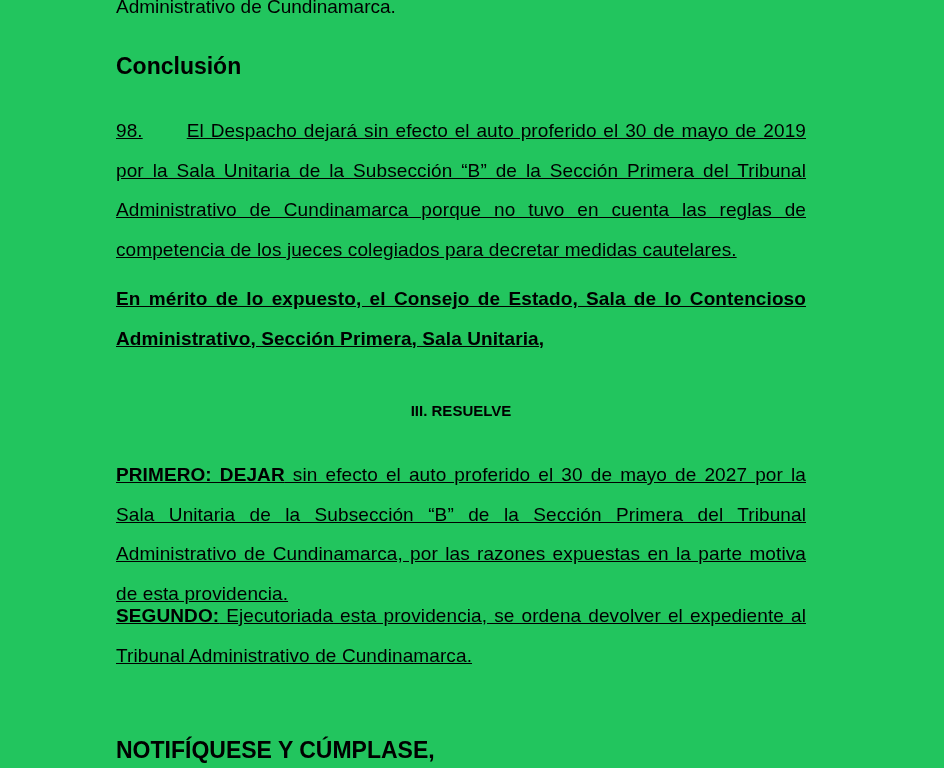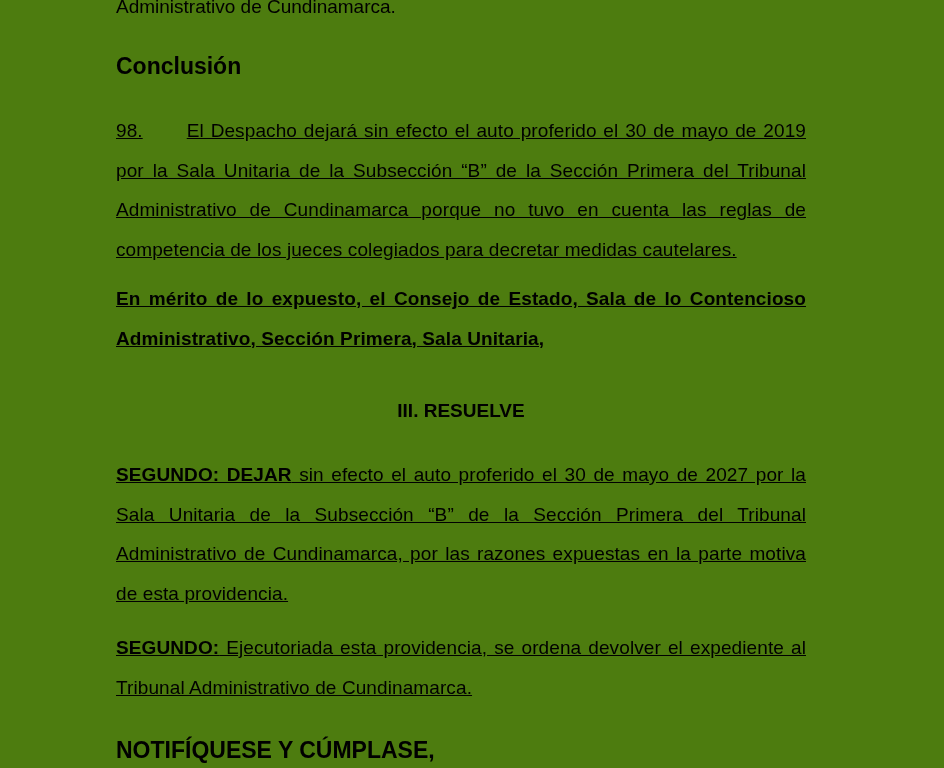--- a/index.html
+++ b/index.html
@@ -19,7 +19,7 @@
     position: relative;
     width: 944px;
     height: 768px;
-    background: #4d7c0f;
+    background: #22c55e;
   }
   .para {
     font-size: 19px;

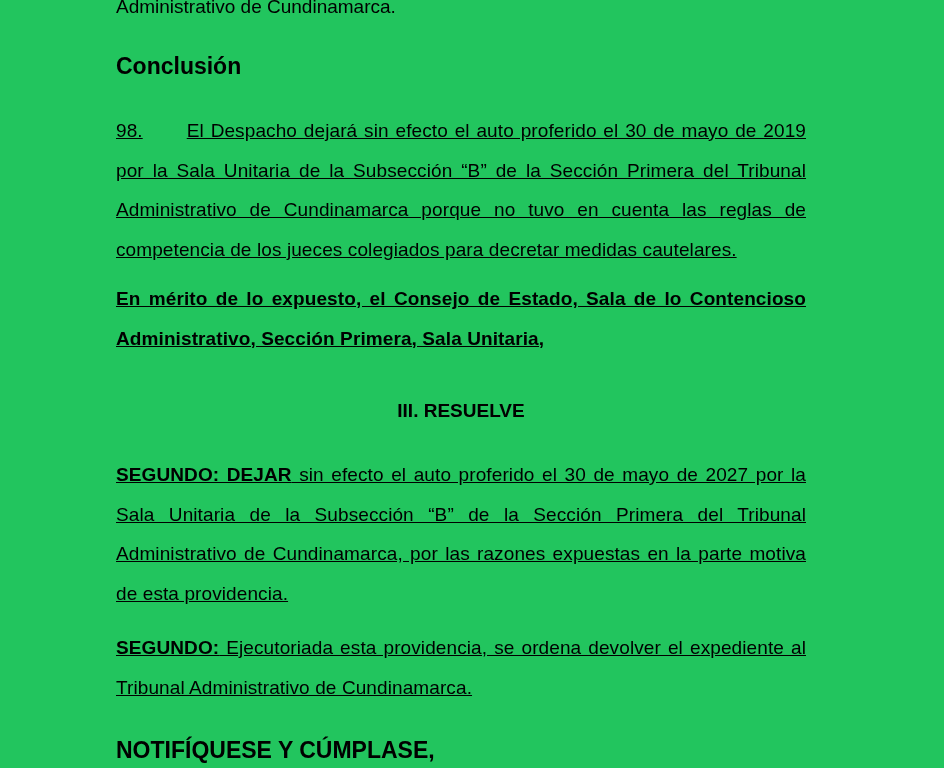--- a/index.html
+++ b/index.html
@@ -56,7 +56,7 @@
     position: absolute;
     left: 116px;
     width: 690px;
-    font-size: 19px;
+    font-size: 15px;
     line-height: 39.5px;
     font-weight: bold;
     text-align: center;

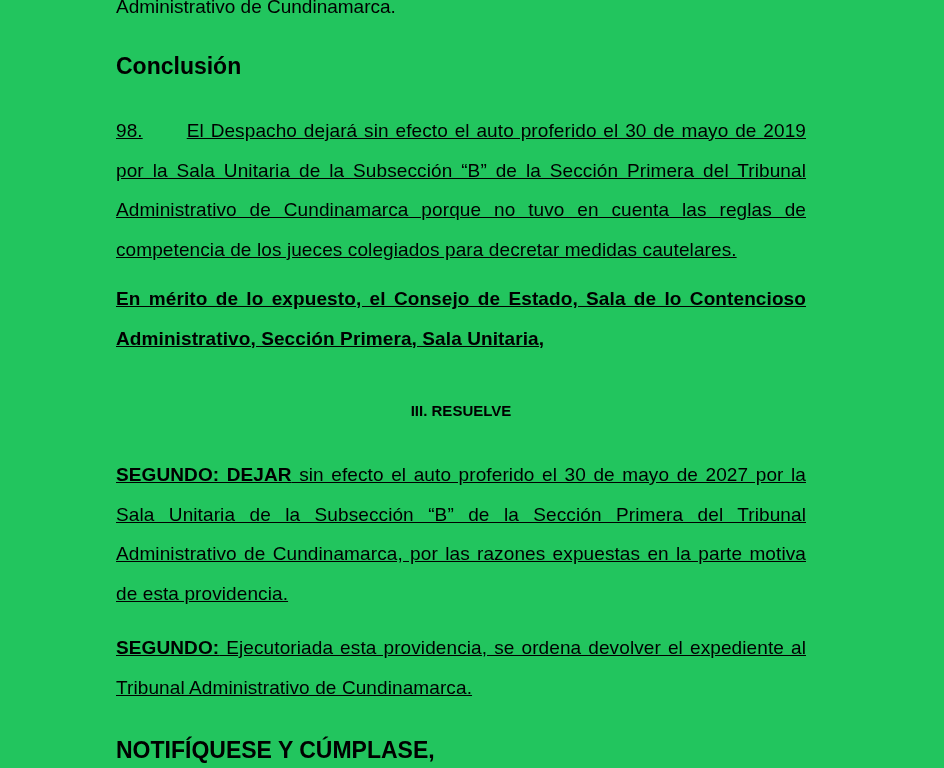--- a/index.html
+++ b/index.html
@@ -96,7 +96,7 @@
   <div class="centered-heading" style="top: 391px;">III. RESUELVE</div>
 
   <div class="block" style="top: 455px;">
-    <p class="para"><span class="bold">SEGUNDO: DEJAR</span><span> sin efecto el auto proferido el 30 de mayo de 2027 por la Sala Unitaria de la Subsección “B” de la Sección Primera del Tribunal Administrativo de Cundinamarca, por las razones expuestas en la parte motiva de esta providencia.</span></p>
+    <p class="para"><span class="bold">PRIMERO: DEJAR</span><span> sin efecto el auto proferido el 30 de mayo de 2027 por la Sala Unitaria de la Subsección “B” de la Sección Primera del Tribunal Administrativo de Cundinamarca, por las razones expuestas en la parte motiva de esta providencia.</span></p>
   </div>
 
   <div class="block" style="top: 628px;">

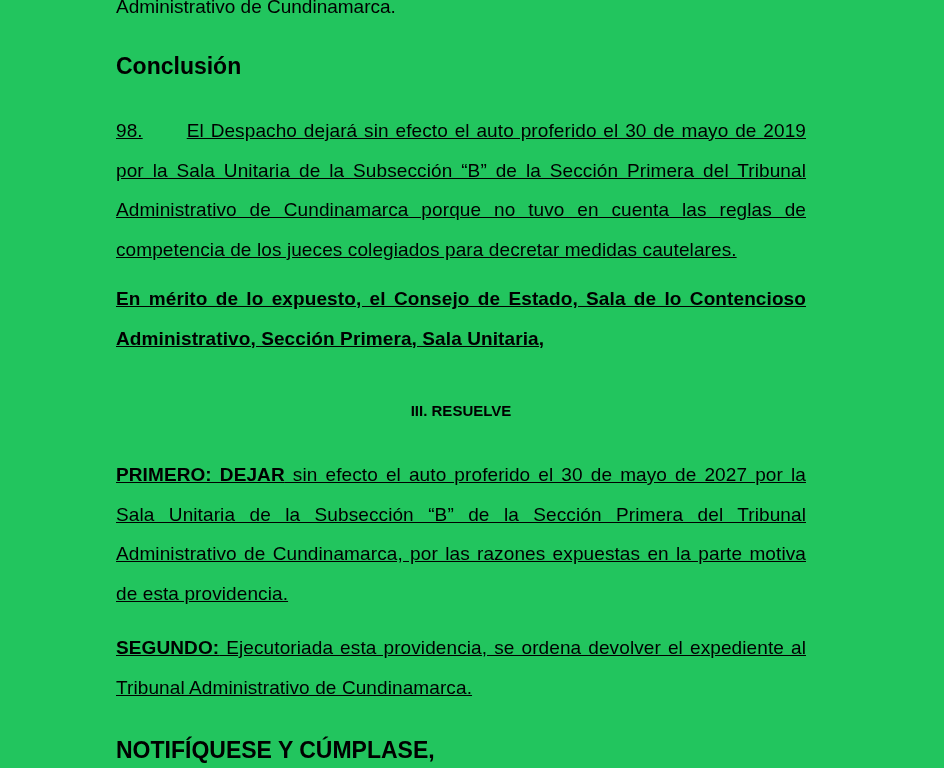--- a/index.html
+++ b/index.html
@@ -99,7 +99,7 @@
     <p class="para"><span class="bold">PRIMERO: DEJAR</span><span> sin efecto el auto proferido el 30 de mayo de 2027 por la Sala Unitaria de la Subsección “B” de la Sección Primera del Tribunal Administrativo de Cundinamarca, por las razones expuestas en la parte motiva de esta providencia.</span></p>
   </div>
 
-  <div class="block" style="top: 628px;">
+  <div class="block" style="top: 596px;">
     <p class="para"><span class="bold">SEGUNDO:</span><span> Ejecutoriada esta providencia, se ordena devolver el expediente al Tribunal Administrativo de Cundinamarca.</span></p>
   </div>
 

